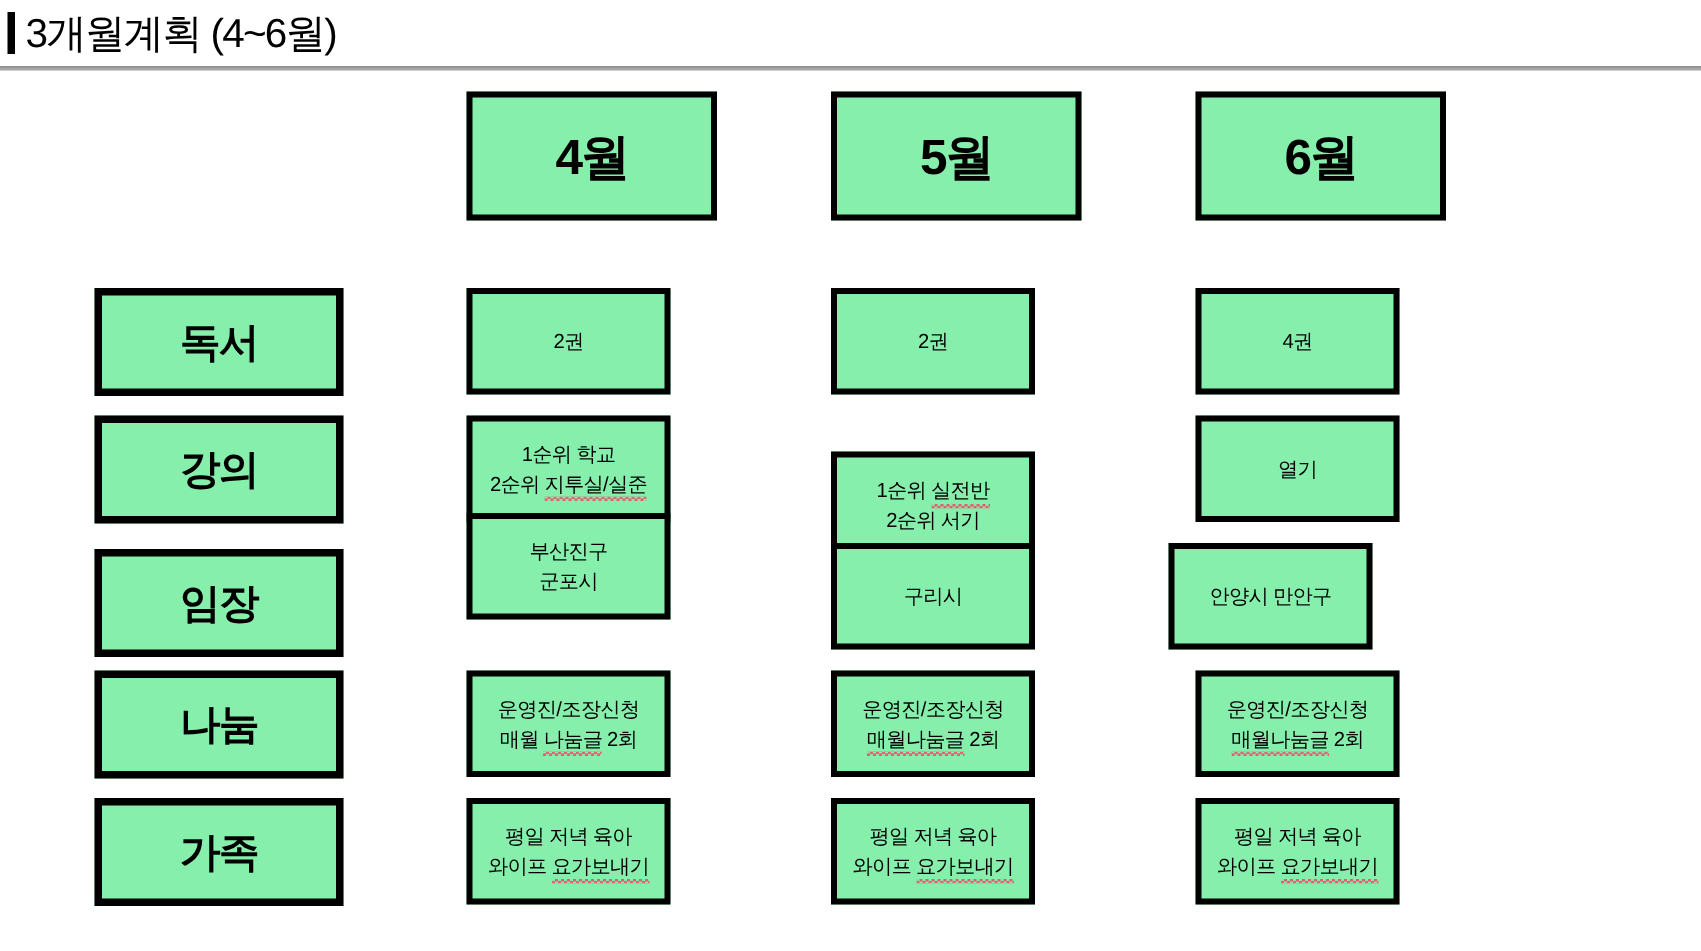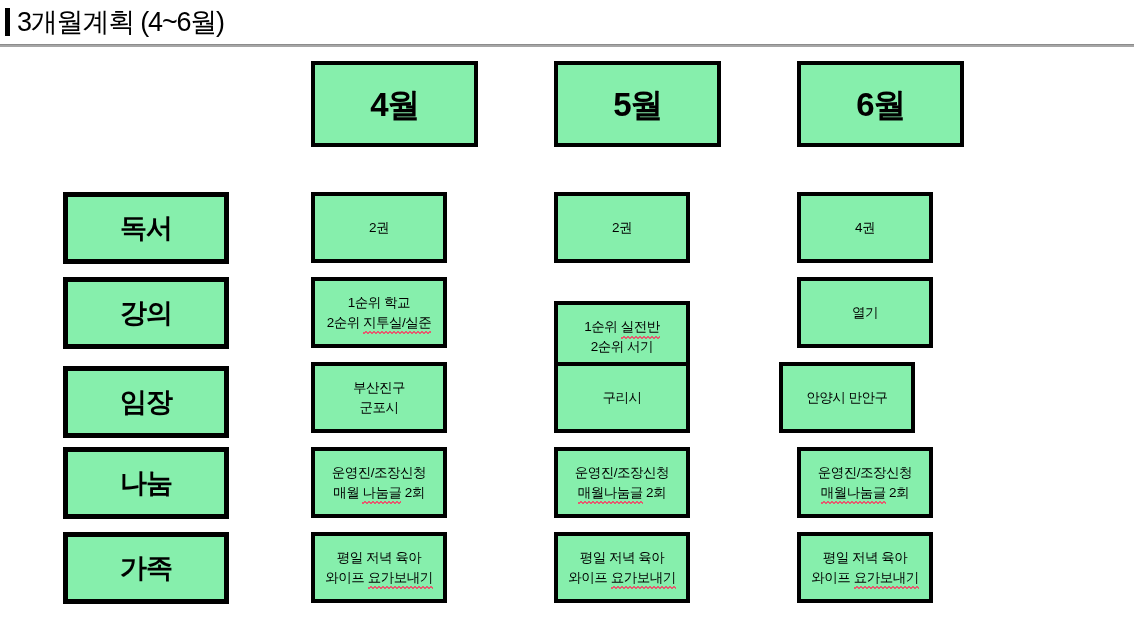--- a/index.html
+++ b/index.html
@@ -196,7 +196,7 @@
     <div class="cell-box rowlabel-box" style="top: 366px;">
       <span class="rowlabel-text">임장</span>
     </div>
-    <div class="cell-box data-box" style="left: 311px; top: 362px;">
+    <div class="cell-box data-box" style="left: 311px; top: 342px;">
       <div class="data-text">
         <span class="line">부산진구</span>
         <span class="line">군포시</span>

